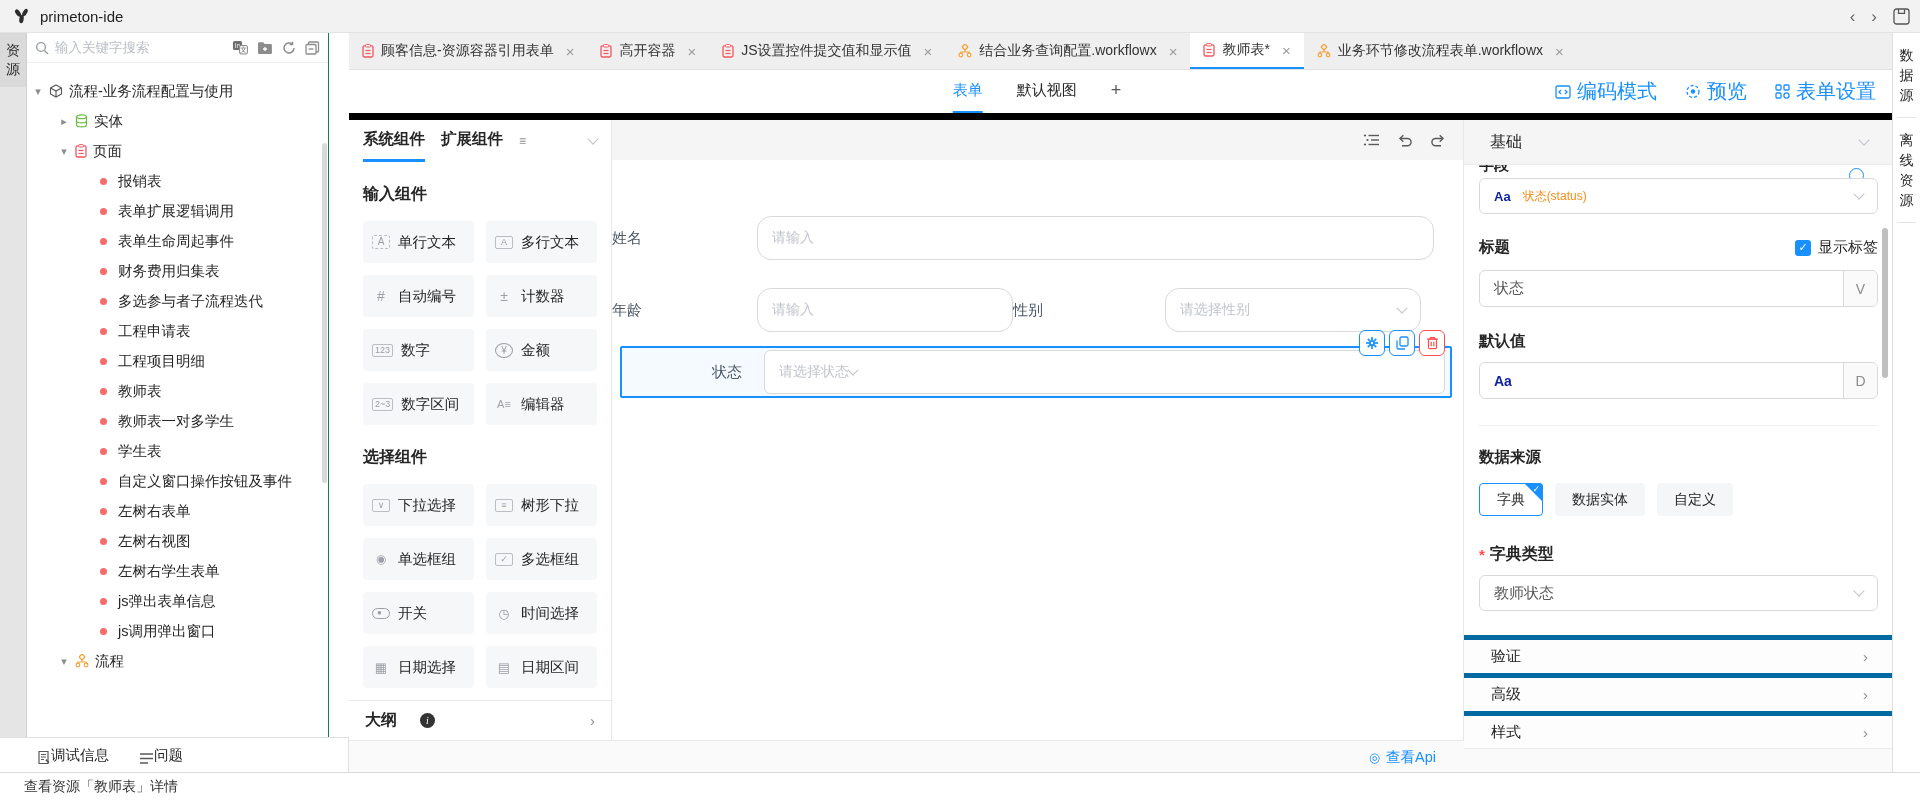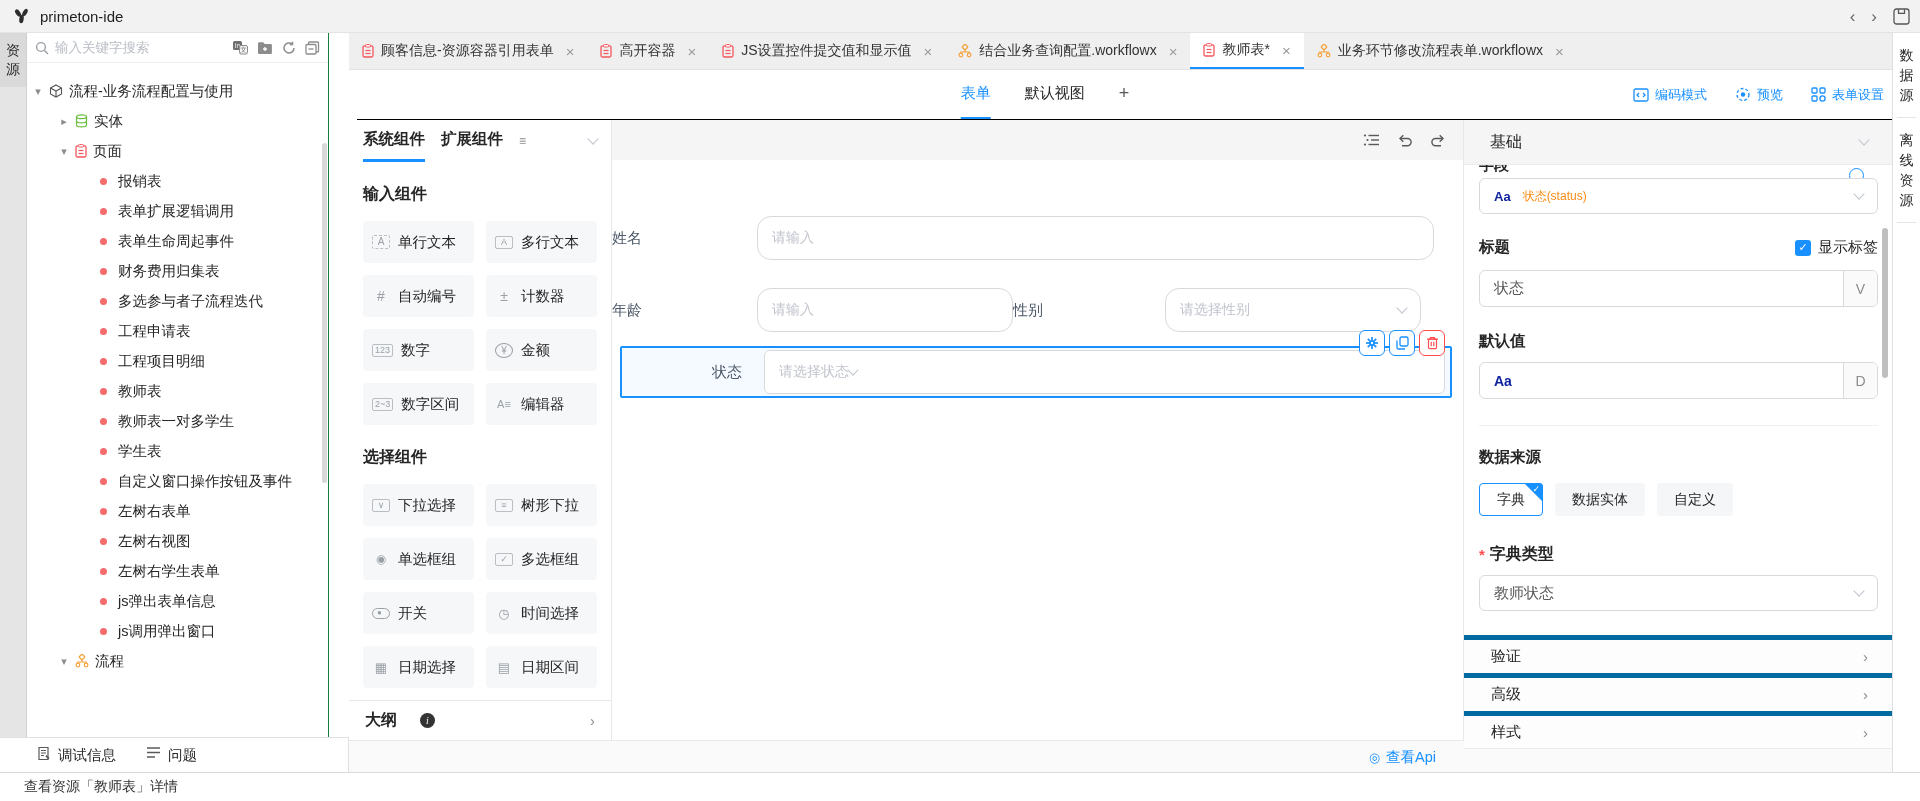--- a/index.html
+++ b/index.html
@@ -57,8 +57,8 @@
 .etab.active{background:#fff;border-bottom:2px solid #1890ff}
 
 
-#header-row{position:absolute;left:357px;top:70px;width:1543px;height:50px;background:#fff;
-  border-bottom:1px solid #000000}
+#header-row{position:absolute;left:349px;top:70px;width:1543px;height:50px;background:#fff;
+  border-bottom:7px solid #000000}
 .view-tabs{position:absolute;left:688px;top:0;height:100%;transform:translateX(-50%);
   display:flex;gap:34px;align-items:stretch}
 .vtab{display:flex;align-items:center;font-size:15px;color:#262626;border-bottom:2px solid transparent;cursor:default}

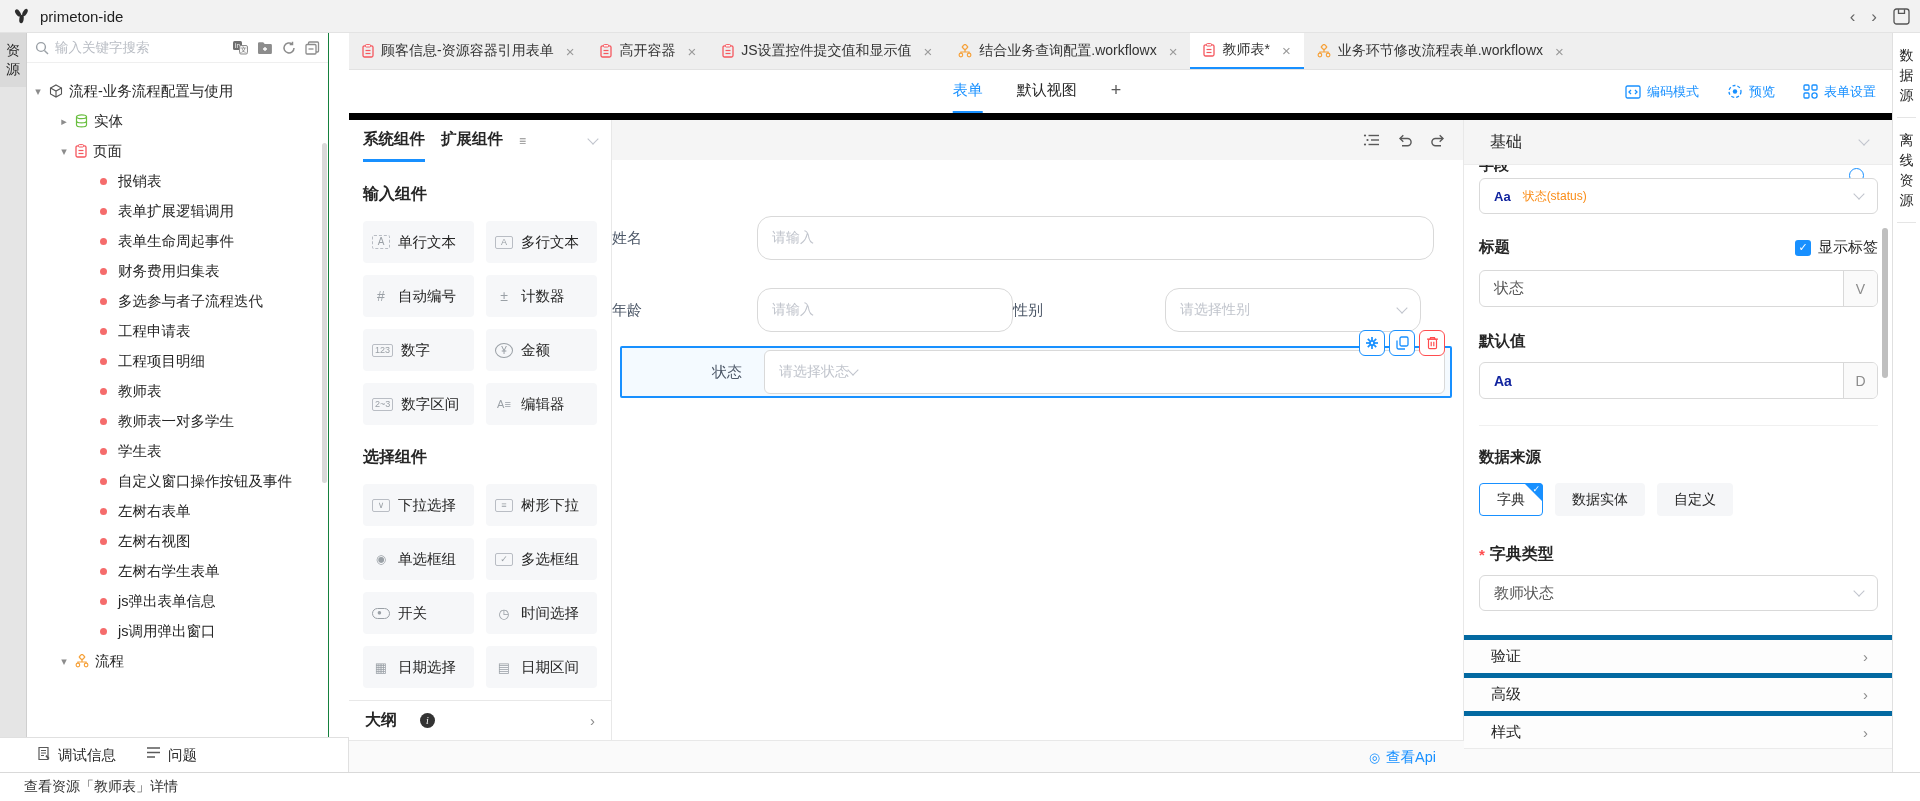--- a/index.html
+++ b/index.html
@@ -65,7 +65,7 @@
 .vtab.active{color:#1890ff;border-bottom-color:#1890ff}
 .vtab.add{font-size:18px;color:#595959}
 .hdr-tools{position:absolute;right:16px;top:0;height:100%;display:flex;gap:28px;align-items:center}
-.htool{display:flex;align-items:center;gap:6px;color:#1890ff;font-size:13px;cursor:default}
+.htool{display:flex;align-items:center;gap:6px;color:#1890ff;font-size:20px;cursor:default}
 
 
 #palette{position:absolute;left:349px;top:120px;width:263px;height:620px;background:#fff;

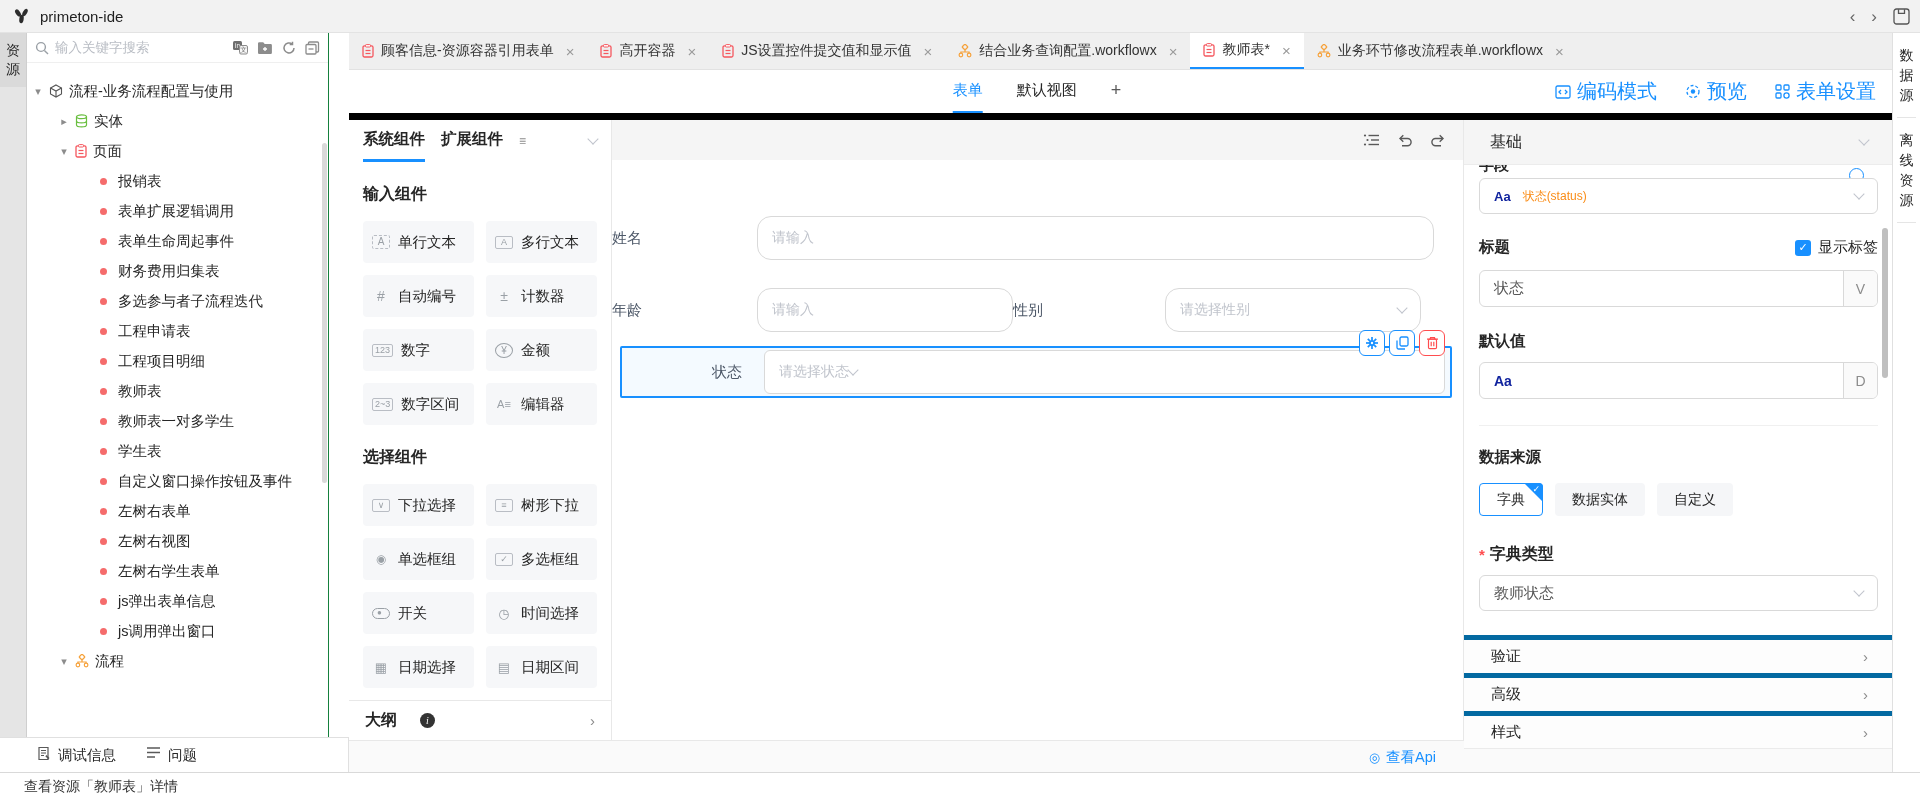--- a/index.html
+++ b/index.html
@@ -43,7 +43,7 @@
 #debug-row{position:absolute;left:0;top:737px;width:349px;height:35px;background:#fff;
   border-top:1px solid #e0e0e0;border-right:1px solid #e0e0e0;display:flex;align-items:center;
   padding-left:36px;gap:30px;font-size:14.5px;color:#262626}
-#debug-row .bitem{display:flex;align-items:flex-start;gap:7px}
+#debug-row .bitem{display:flex;align-items:flex-end;}
 #footer-strip{position:absolute;left:349px;top:740px;width:1543px;height:32px;background:#fafafa;
   border-top:1px solid #e8e8e8}
 #statusbar{position:absolute;left:0;top:772px;width:1920px;height:29px;background:#fff;

